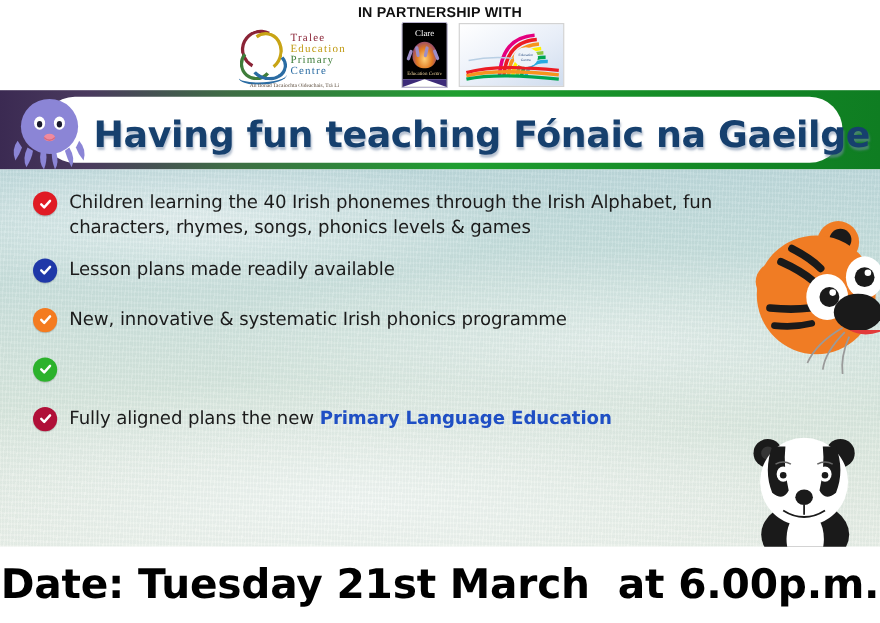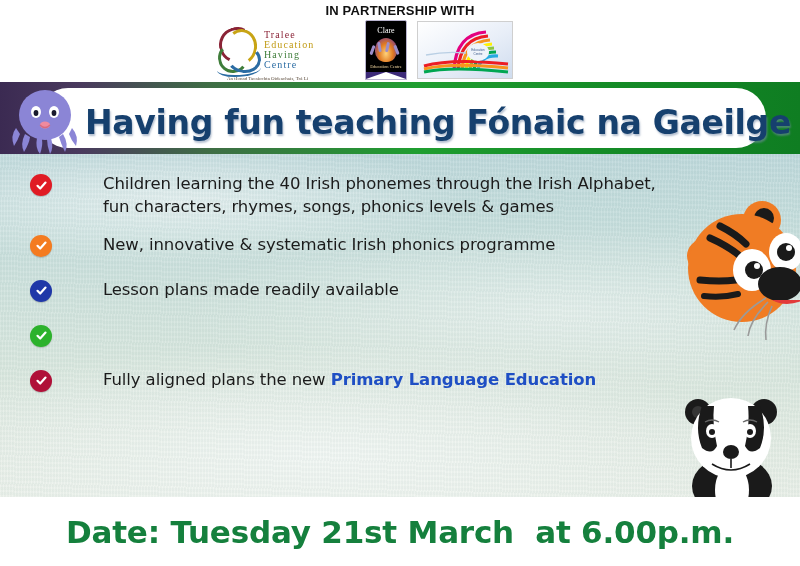--- a/index.html
+++ b/index.html
@@ -326,7 +326,7 @@
       <div class="words">
         <span class="lw1">Tralee</span>
         <span class="lw2">Education</span>
-        <span class="lw3">Having</span>
+        <span class="lw3">Primary</span>
         <span class="lw4">Centre</span>
       </div>
       <div class="irish">An tIonad Tacaíochta Oideachais, Trá Lí</div>

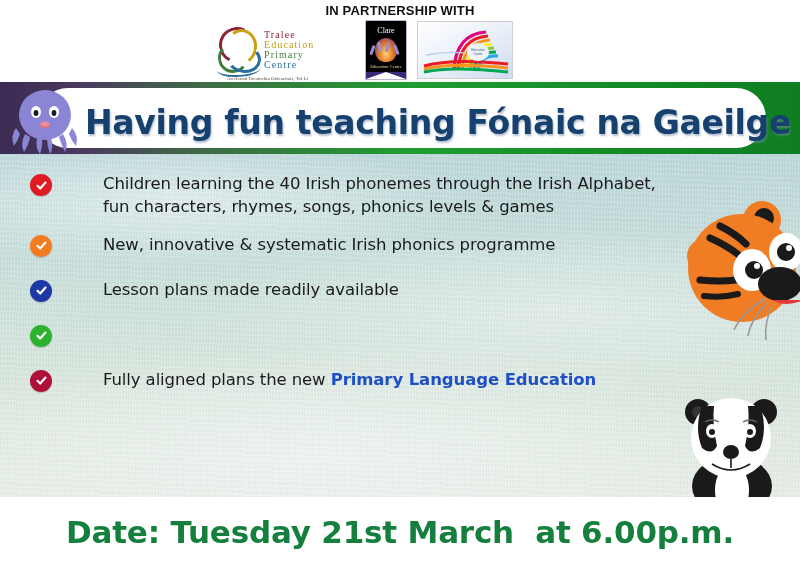--- a/index.html
+++ b/index.html
@@ -245,7 +245,6 @@
     margin-bottom: 21px;
     position: relative;
     z-index: 3;
-    gap: 40px;
   }
   .bullet-row:nth-child(1) { margin-bottom: 14px; }
   .bullet-dot {

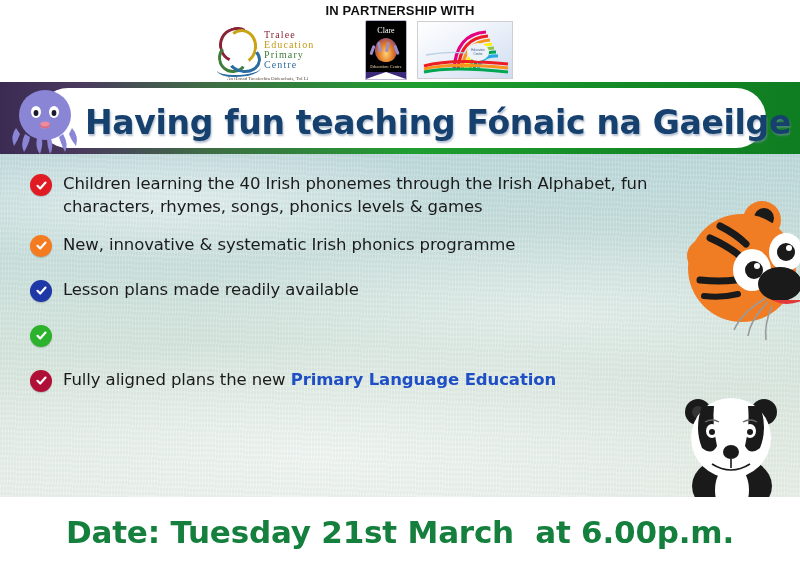--- a/index.html
+++ b/index.html
@@ -460,21 +460,21 @@
     </div>
 
     <div class="bullet-row">
+      <span class="bullet-dot" style="background:#1f38a8;">
+        <svg width="13" height="13" viewBox="0 0 13 13">
+            <path d="M2.5 6.8 L5.2 9.5 L10.5 3.6" stroke="#ffffff" stroke-width="2.2" fill="none" stroke-linecap="round" stroke-linejoin="round"></path>
+          </svg>
+      </span>
+      <span class="bullet-text">Lesson plans made readily available</span>
+    </div>
+
+    <div class="bullet-row">
       <span class="bullet-dot" style="background:#f47b20;">
         <svg width="13" height="13" viewBox="0 0 13 13">
             <path d="M2.5 6.8 L5.2 9.5 L10.5 3.6" stroke="#ffffff" stroke-width="2.2" fill="none" stroke-linecap="round" stroke-linejoin="round"></path>
           </svg>
       </span>
       <span class="bullet-text">New, innovative &amp; systematic Irish phonics programme</span>
-    </div>
-
-    <div class="bullet-row">
-      <span class="bullet-dot" style="background:#1f38a8;">
-        <svg width="13" height="13" viewBox="0 0 13 13">
-            <path d="M2.5 6.8 L5.2 9.5 L10.5 3.6" stroke="#ffffff" stroke-width="2.2" fill="none" stroke-linecap="round" stroke-linejoin="round"></path>
-          </svg>
-      </span>
-      <span class="bullet-text">Lesson plans made readily available</span>
     </div>
 
     <div class="bullet-row">

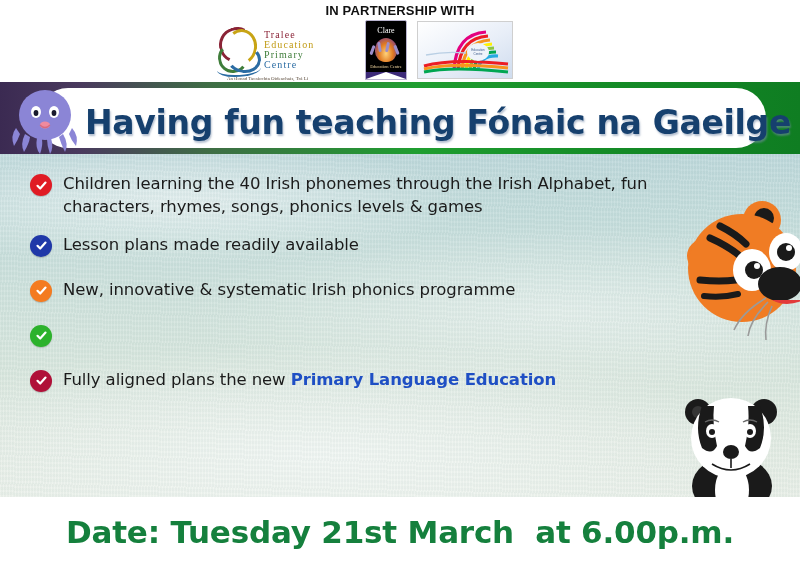--- a/index.html
+++ b/index.html
@@ -300,8 +300,8 @@
   #date-text {
     font-family: "DejaVu Sans", sans-serif;
     font-weight: bold;
-    font-size: 31px;
-    color: #15803d;
+    font-size: 37px;
+    color: #000000;
     letter-spacing: -0.2px;
     white-space: pre;
   }

